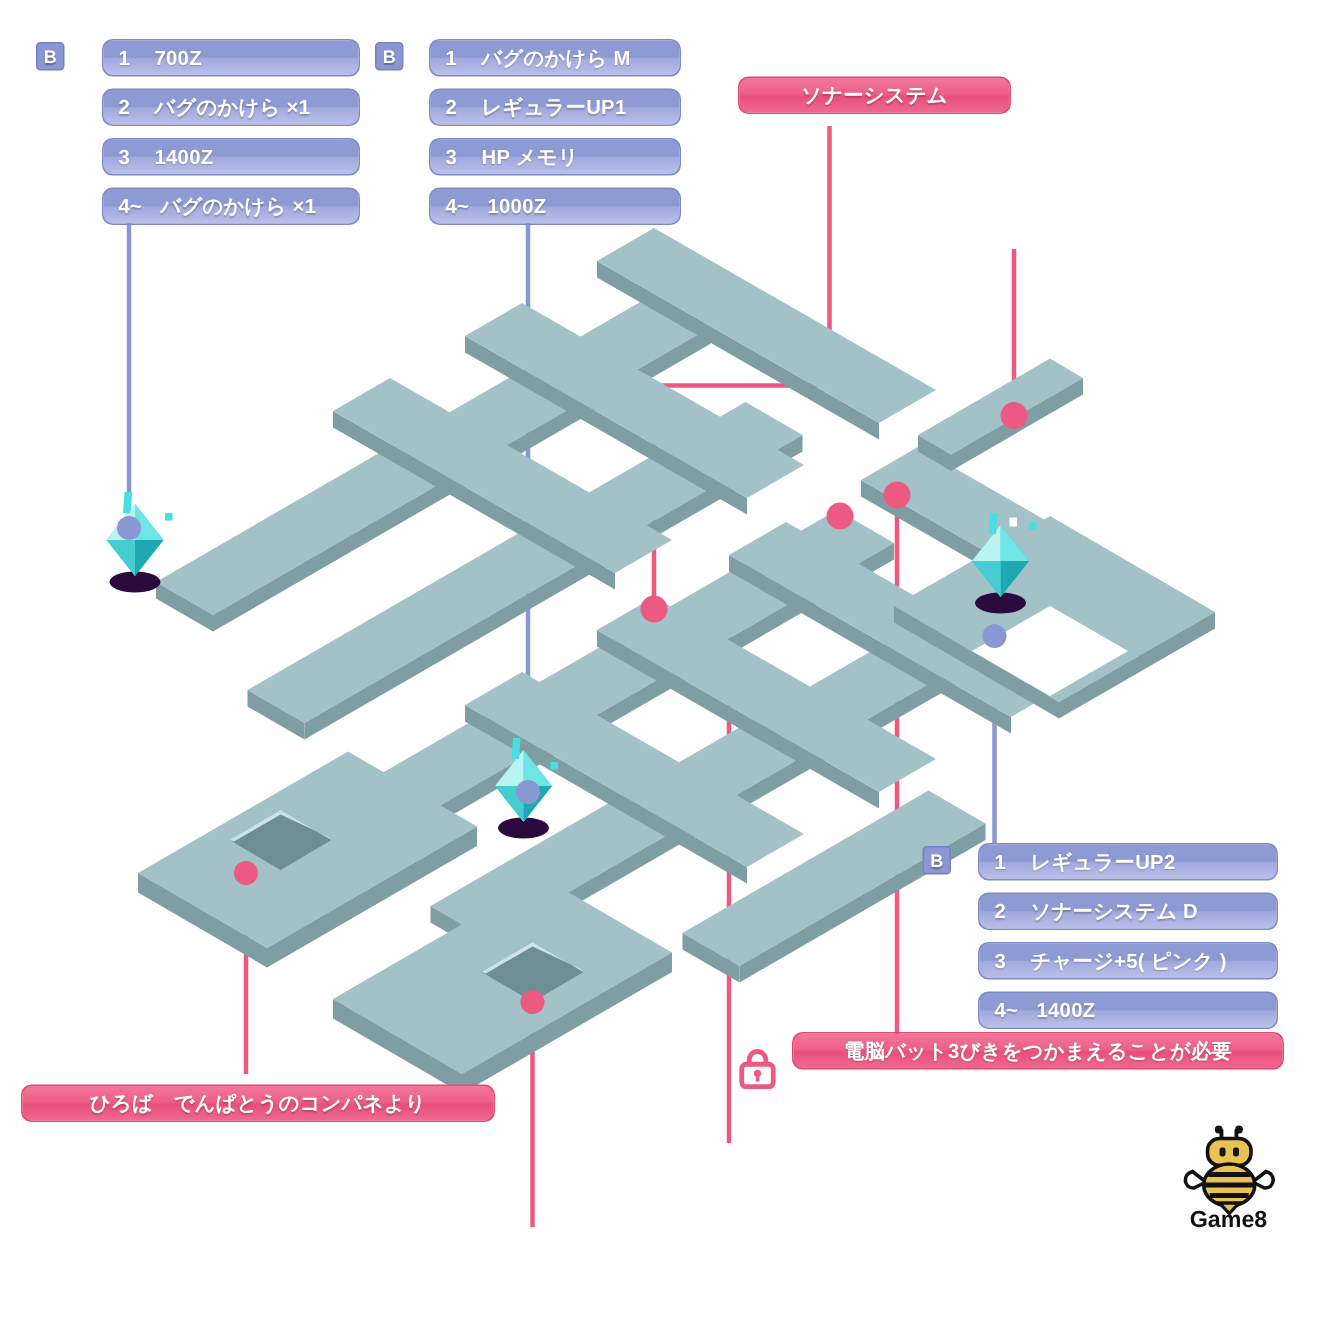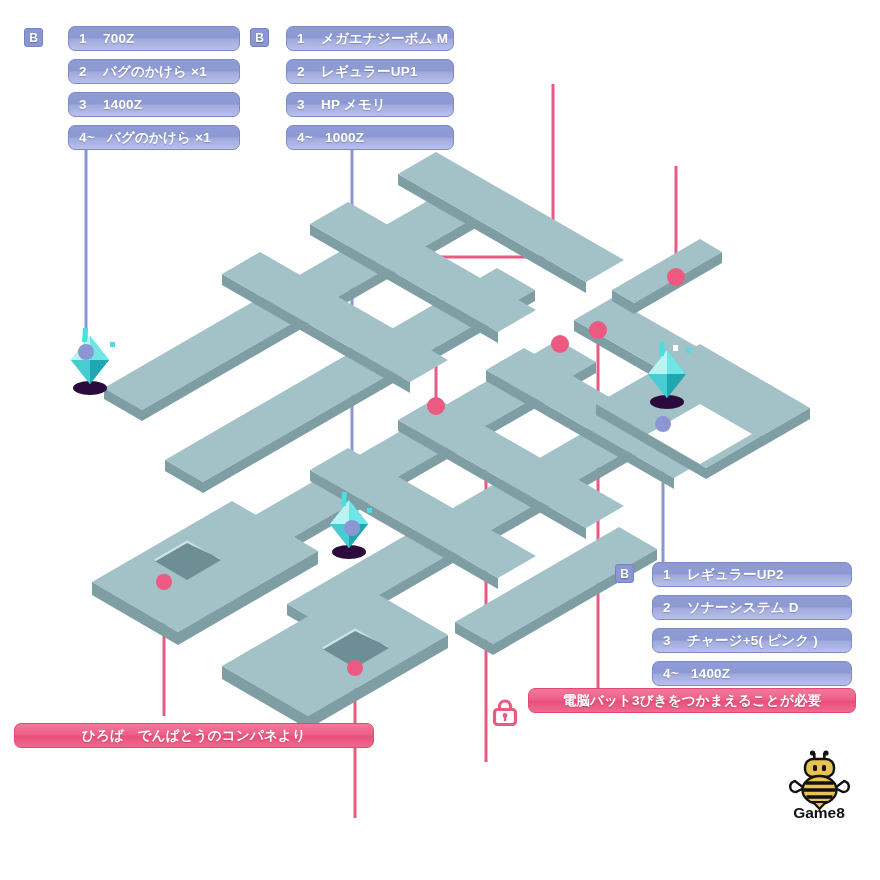--- a/index.html
+++ b/index.html
@@ -228,7 +228,7 @@
 
   <div class="chip blue" style="left:286px;top:26px;width:168px;">
     <span class="num">1</span>
-    <span>メガエナジーボム M</span>
+    <span>バグのかけら M</span>
   </div>
   <div class="chip blue" style="left:286px;top:59px;width:168px;">
     <span class="num">2</span>

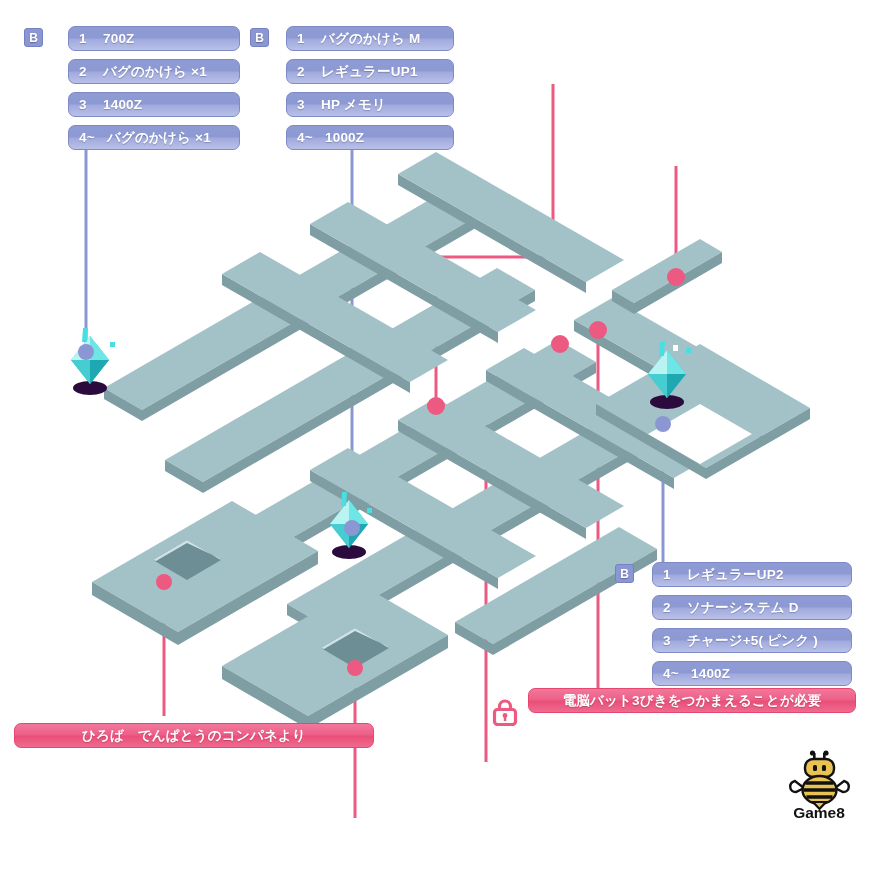--- a/index.html
+++ b/index.html
@@ -262,6 +262,7 @@
     <span>1400Z</span>
   </div>
 
+  <div class="chip pink" style="left:492px;top:51px;width:182px;">ソナーシステム</div>
 
 
   <div class="chip pink" style="left:14px;top:723px;width:360px;">ひろば　でんぱとうのコンパネより</div>

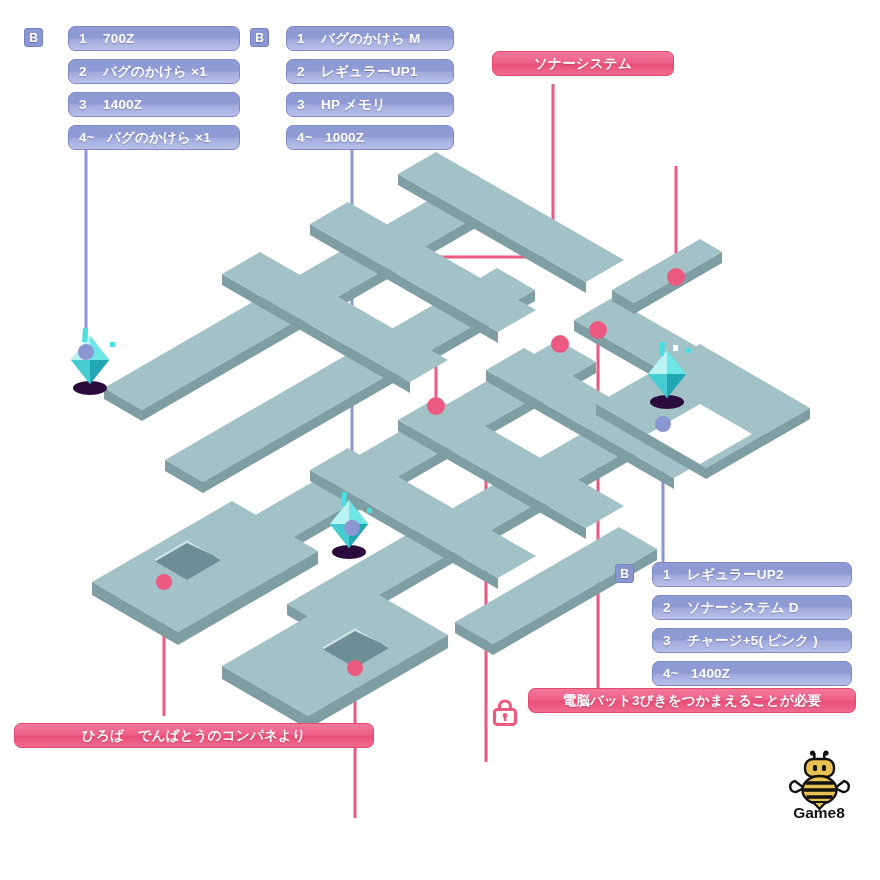--- a/index.html
+++ b/index.html
@@ -265,7 +265,7 @@
   <div class="chip pink" style="left:492px;top:51px;width:182px;">ソナーシステム</div>
 
 
-  <div class="chip pink" style="left:14px;top:723px;width:360px;">ひろば　でんぱとうのコンパネより</div>
+  <div class="chip pink" style="left:14px;top:723px;width:316px;">ひろば　でんぱとうのコンパネより</div>
 
 
 

